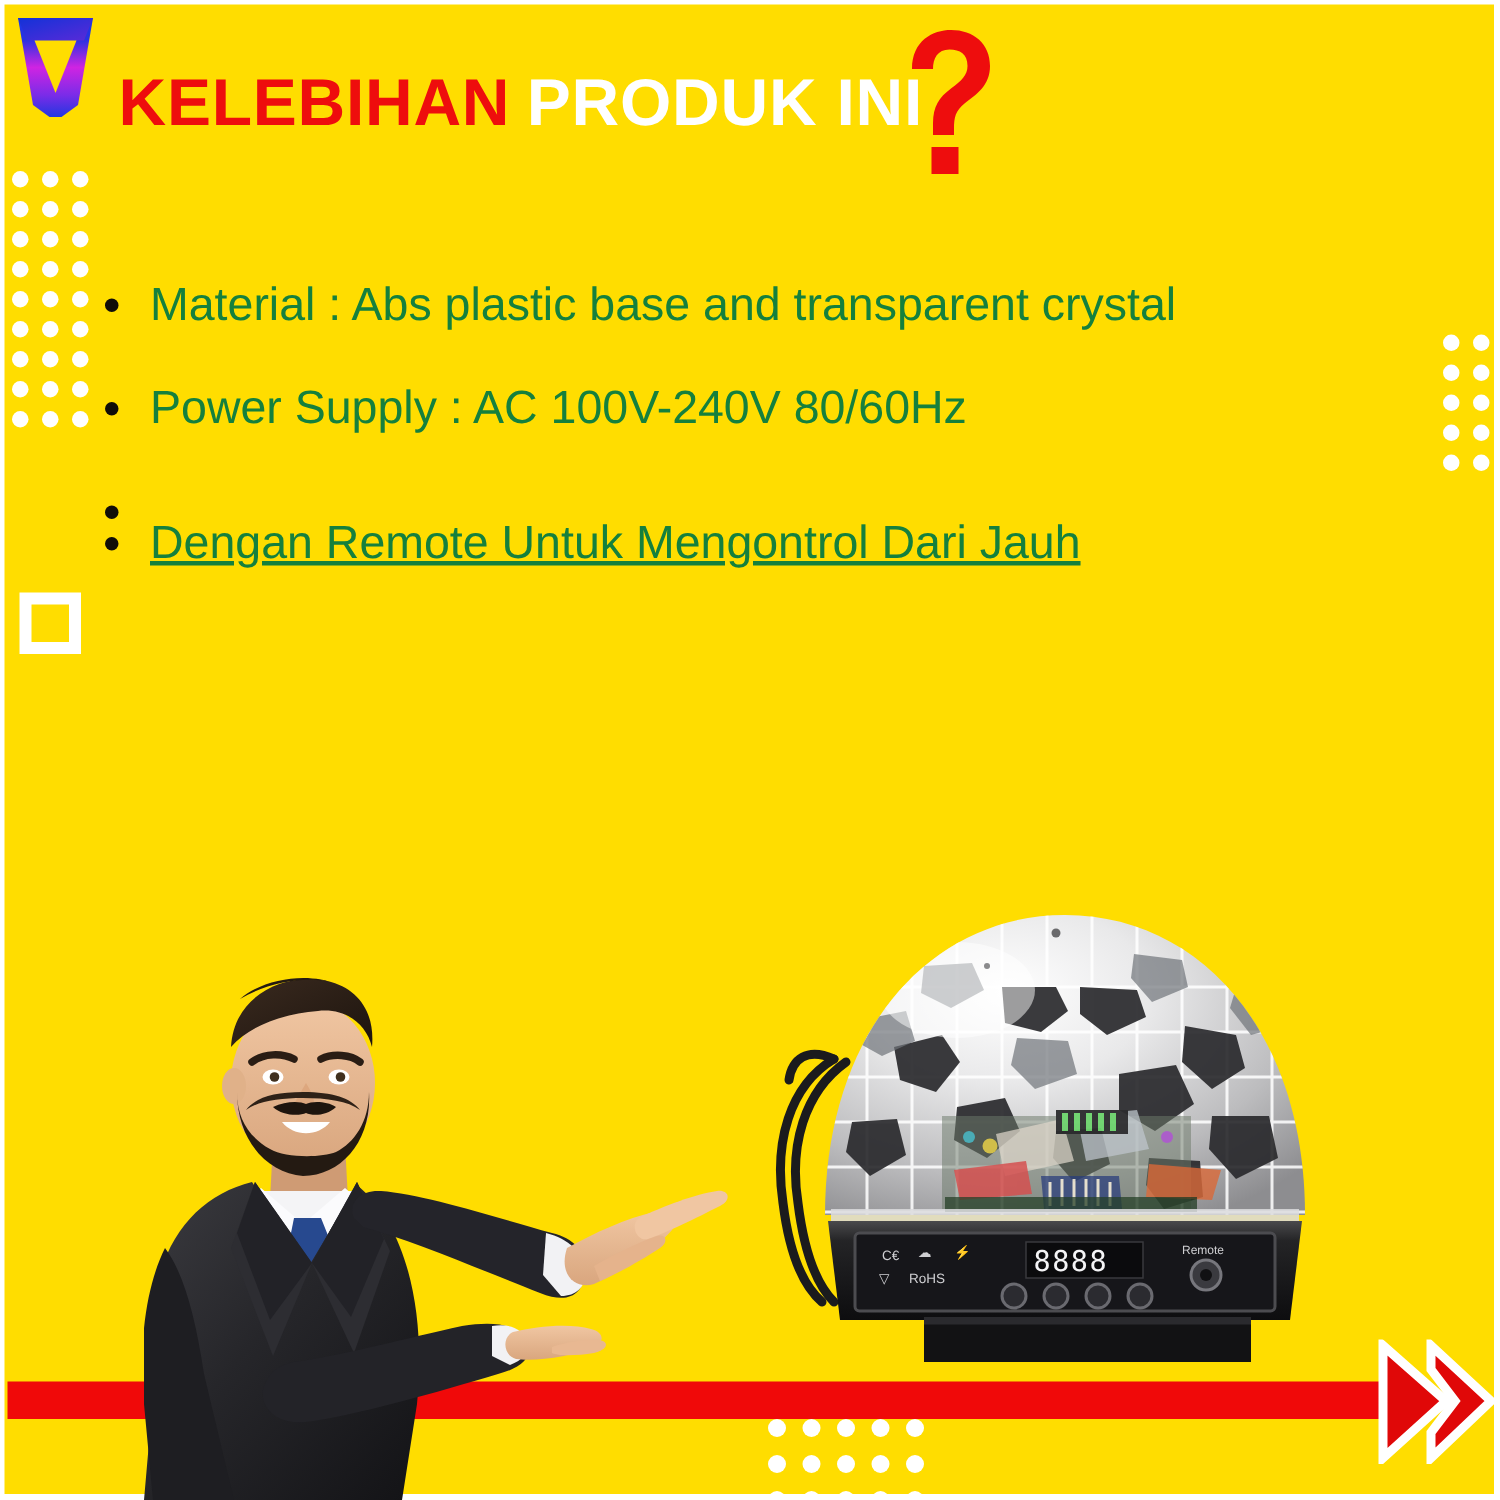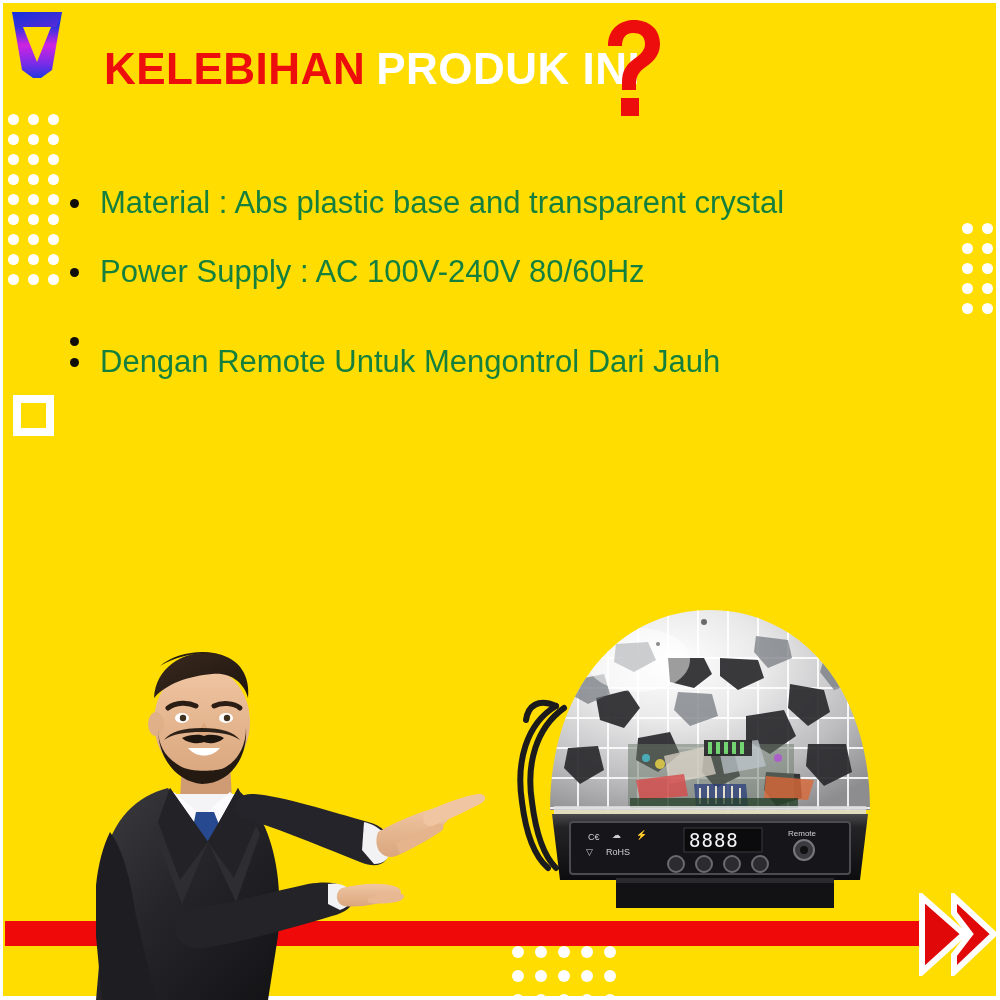--- a/index.html
+++ b/index.html
@@ -39,7 +39,7 @@
   
   .title-row {
     position: absolute;
-    left: 104px;
+    left: 79px;
     top: 47px;
     display: flex;
     align-items: flex-start;

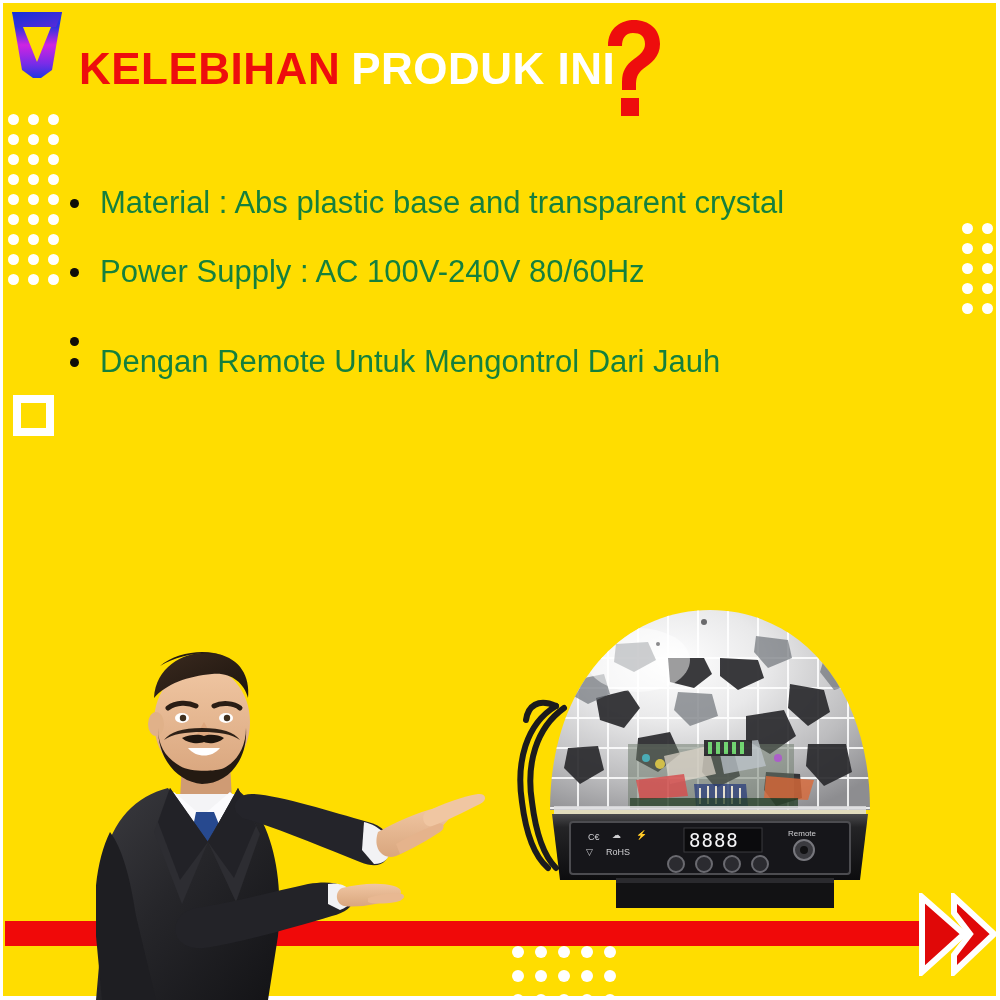--- a/index.html
+++ b/index.html
@@ -136,6 +136,7 @@
   .bullets li .l2 {
     display: block;
     margin-top: 56px;
+    text-decoration: underline;
   }
 
   

